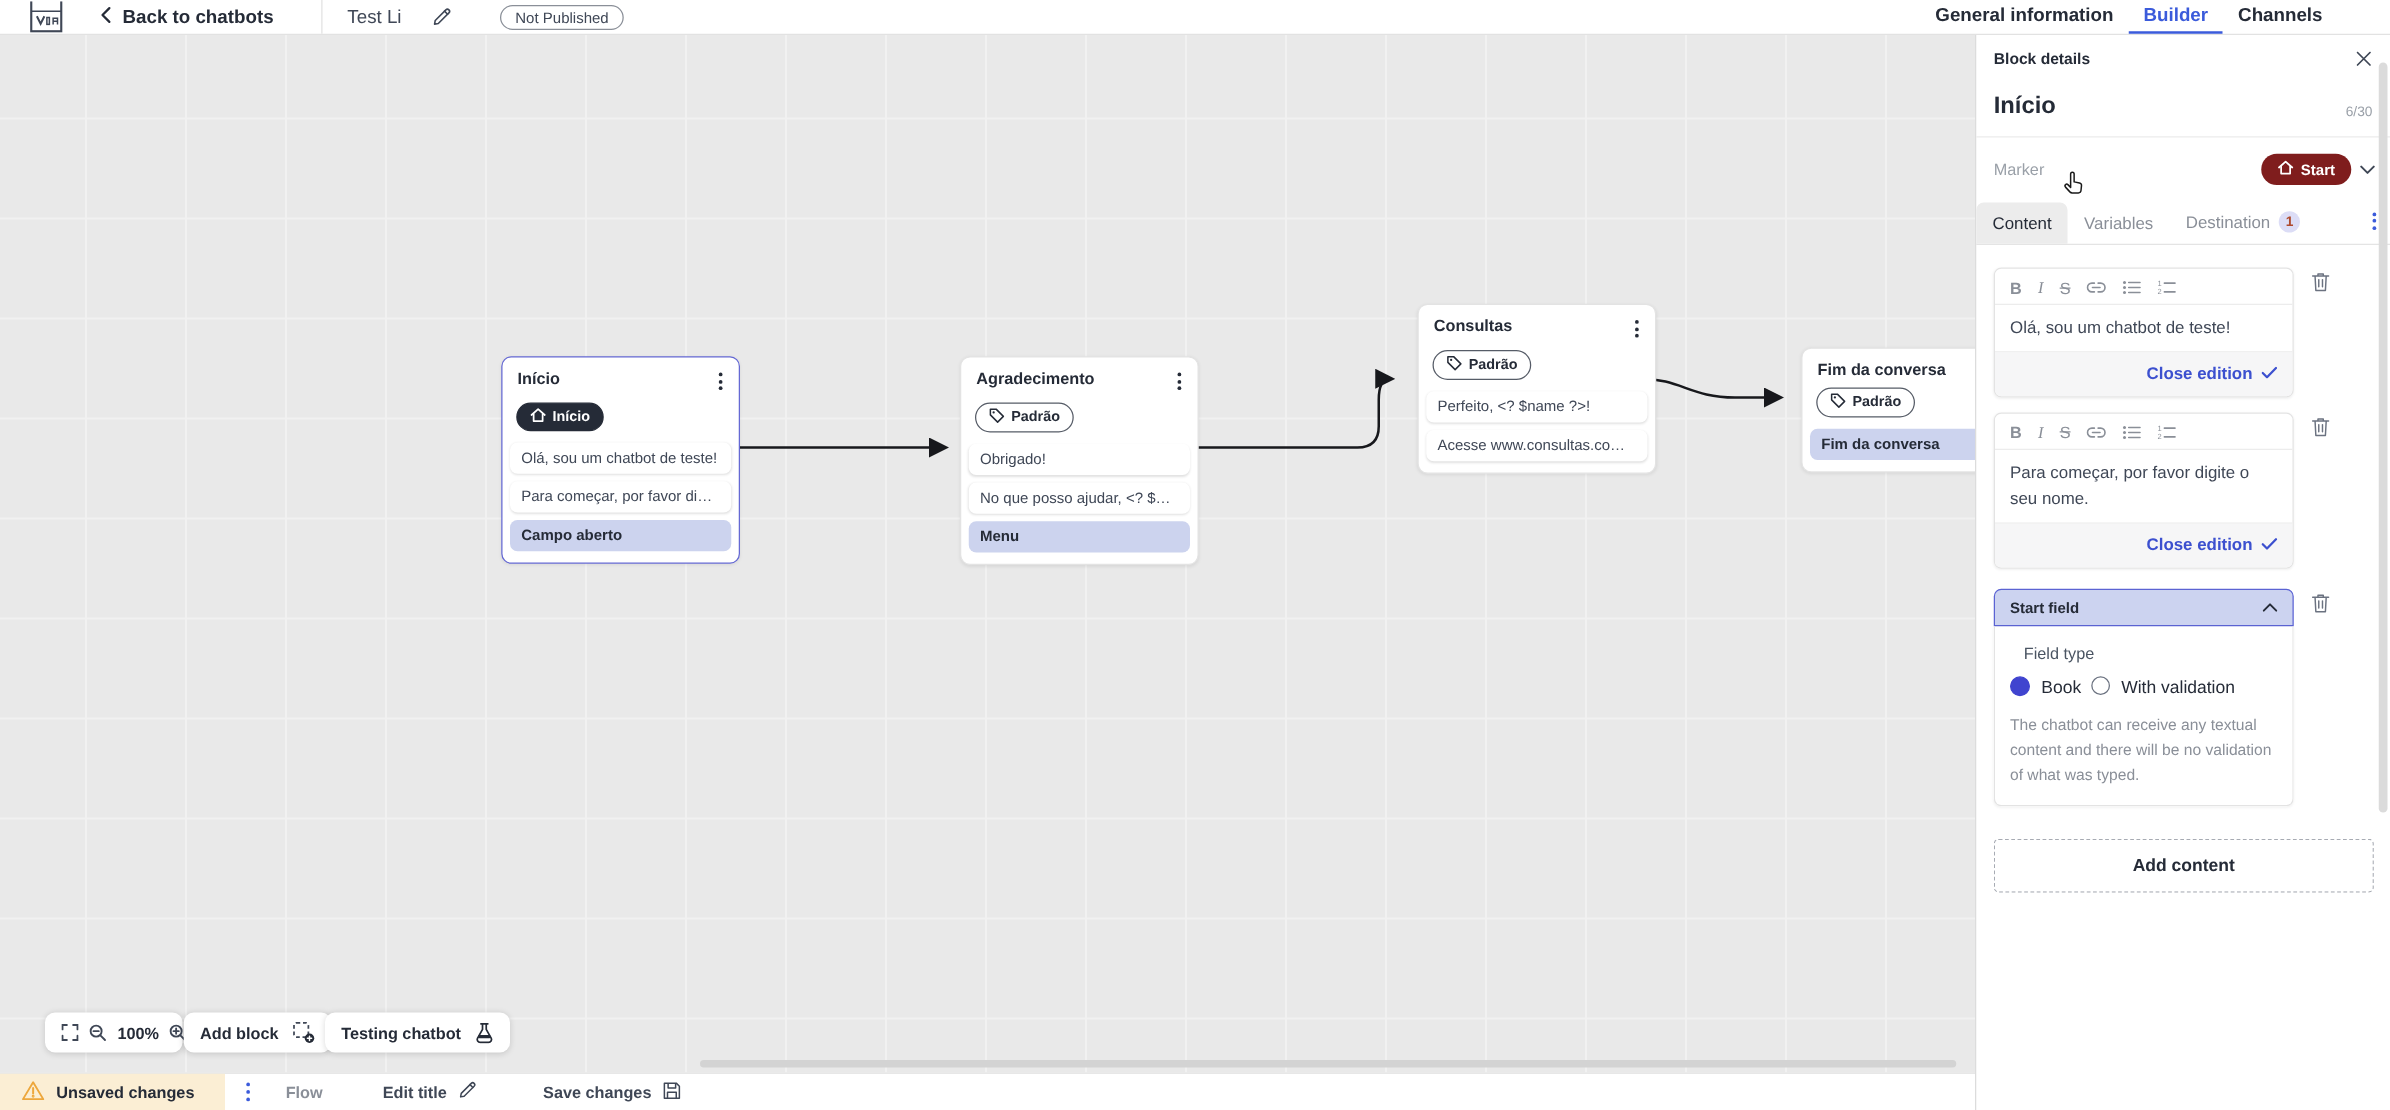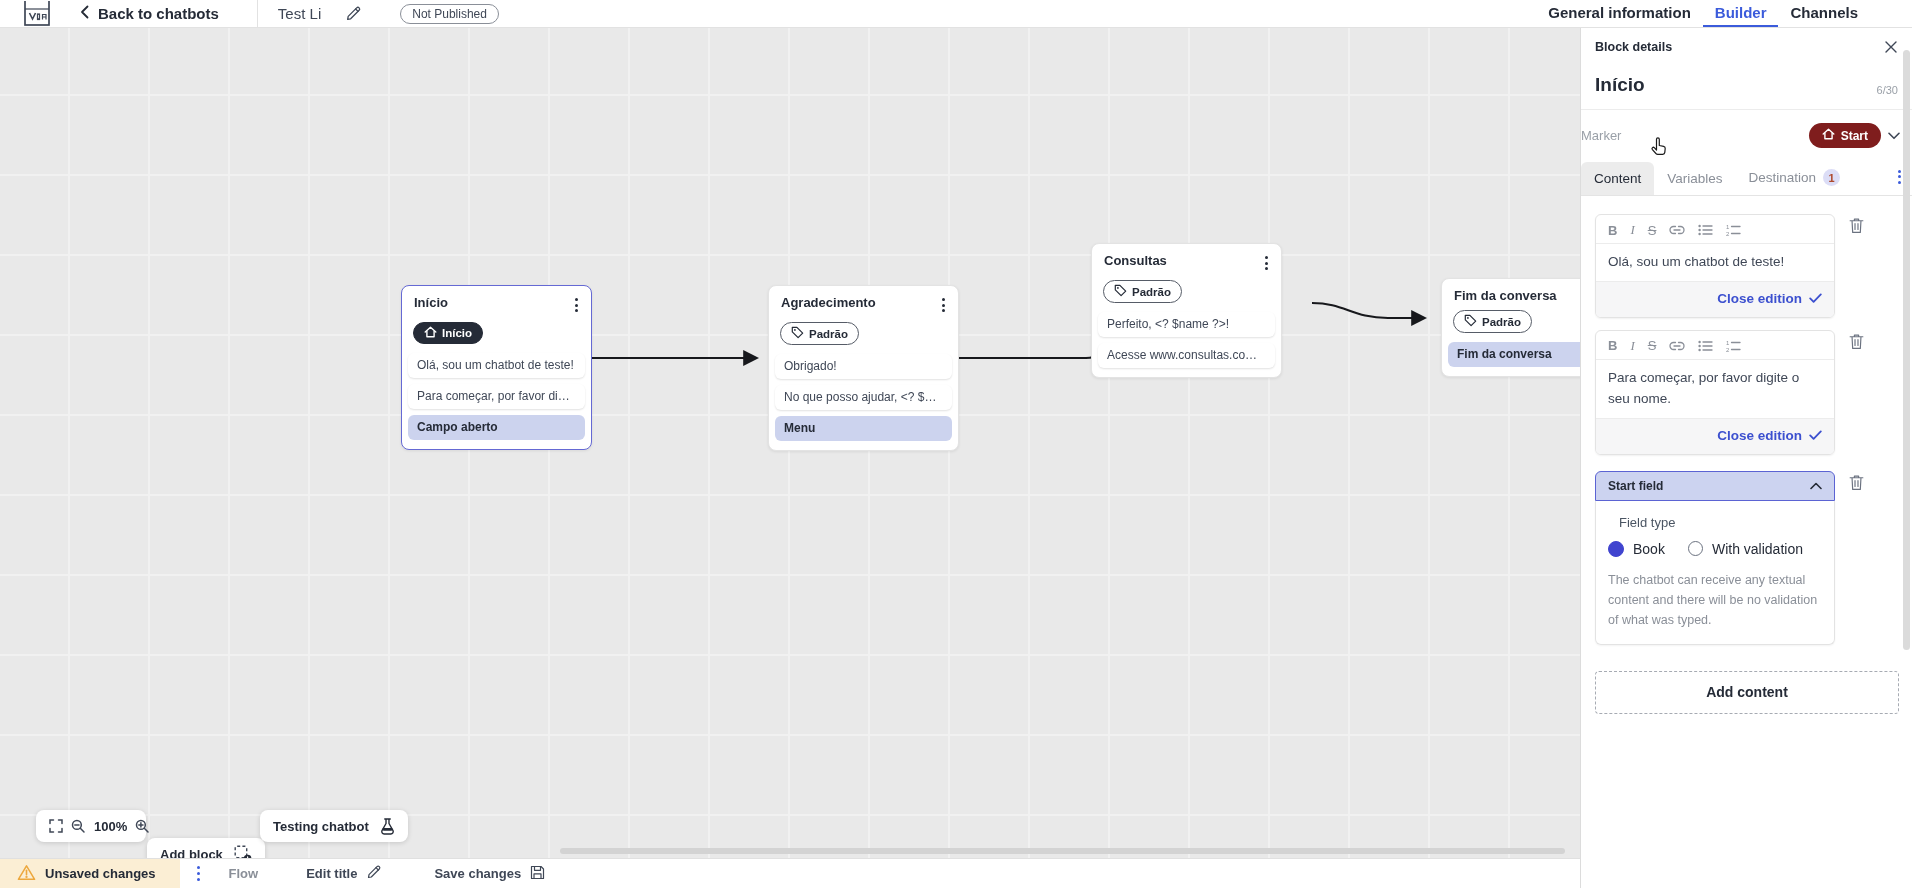--- a/index.html
+++ b/index.html
@@ -71,7 +71,7 @@
                    padding:12px 14px 13px;border-bottom:1px solid #ececec;}
   .panel-title{font-size:19px;font-weight:700;color:#252b37;}
   .counter{font-size:11px;color:#9aa0a8;}
-  .marker-row{display:flex;justify-content:space-between;align-items:center;padding:13px 12px 10px 0;}
+  .marker-row{display:flex;justify-content:space-between;align-items:center;padding:13px 12px 10px 14px;}
   .marker-label{font-size:13px;color:#9aa0a8;}
   .start-wrap{display:flex;align-items:center;gap:7px;}
   .start-pill{background:#7f1d1d;color:#fff;border:none;border-radius:999px;display:flex;gap:6px;

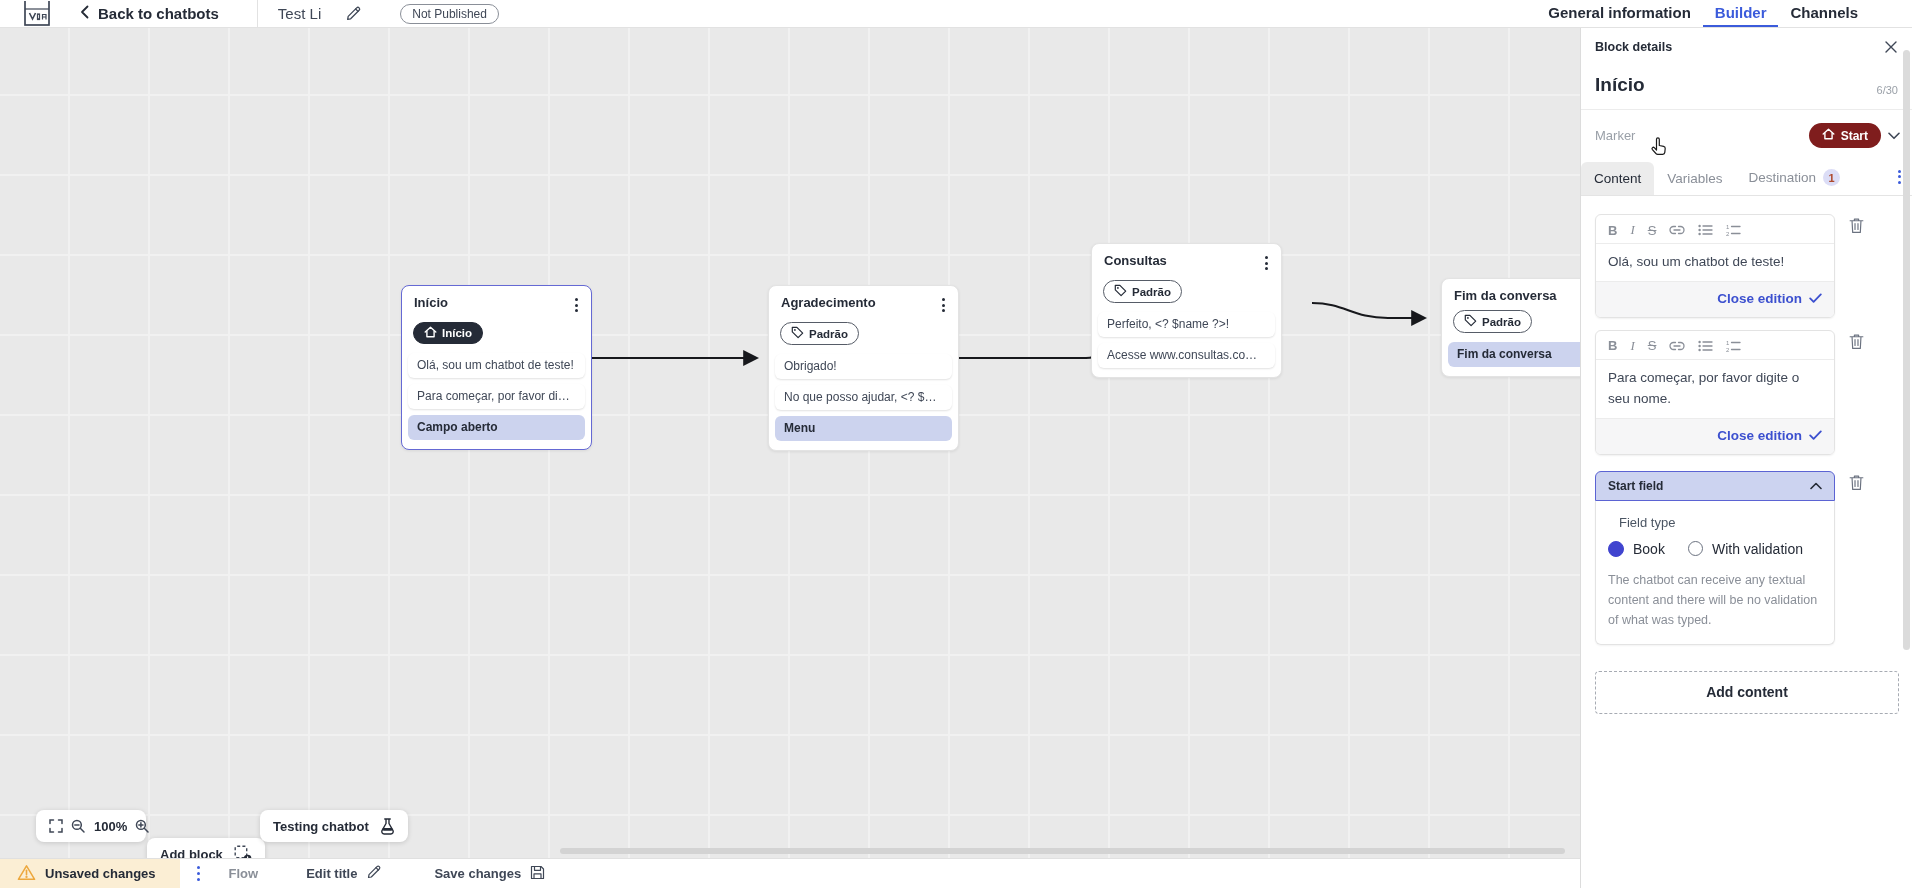--- a/index.html
+++ b/index.html
@@ -220,7 +220,7 @@
       <div class="bcard action">Menu</div>
     </div>
 
-    <div class="block" style="left:1091px;top:215px;width:191px;">
+    <div class="block" style="left:1134px;top:215px;width:191px;">
       <div class="block-head">
         <span class="block-title">Consultas</span>
         <button class="kebab">

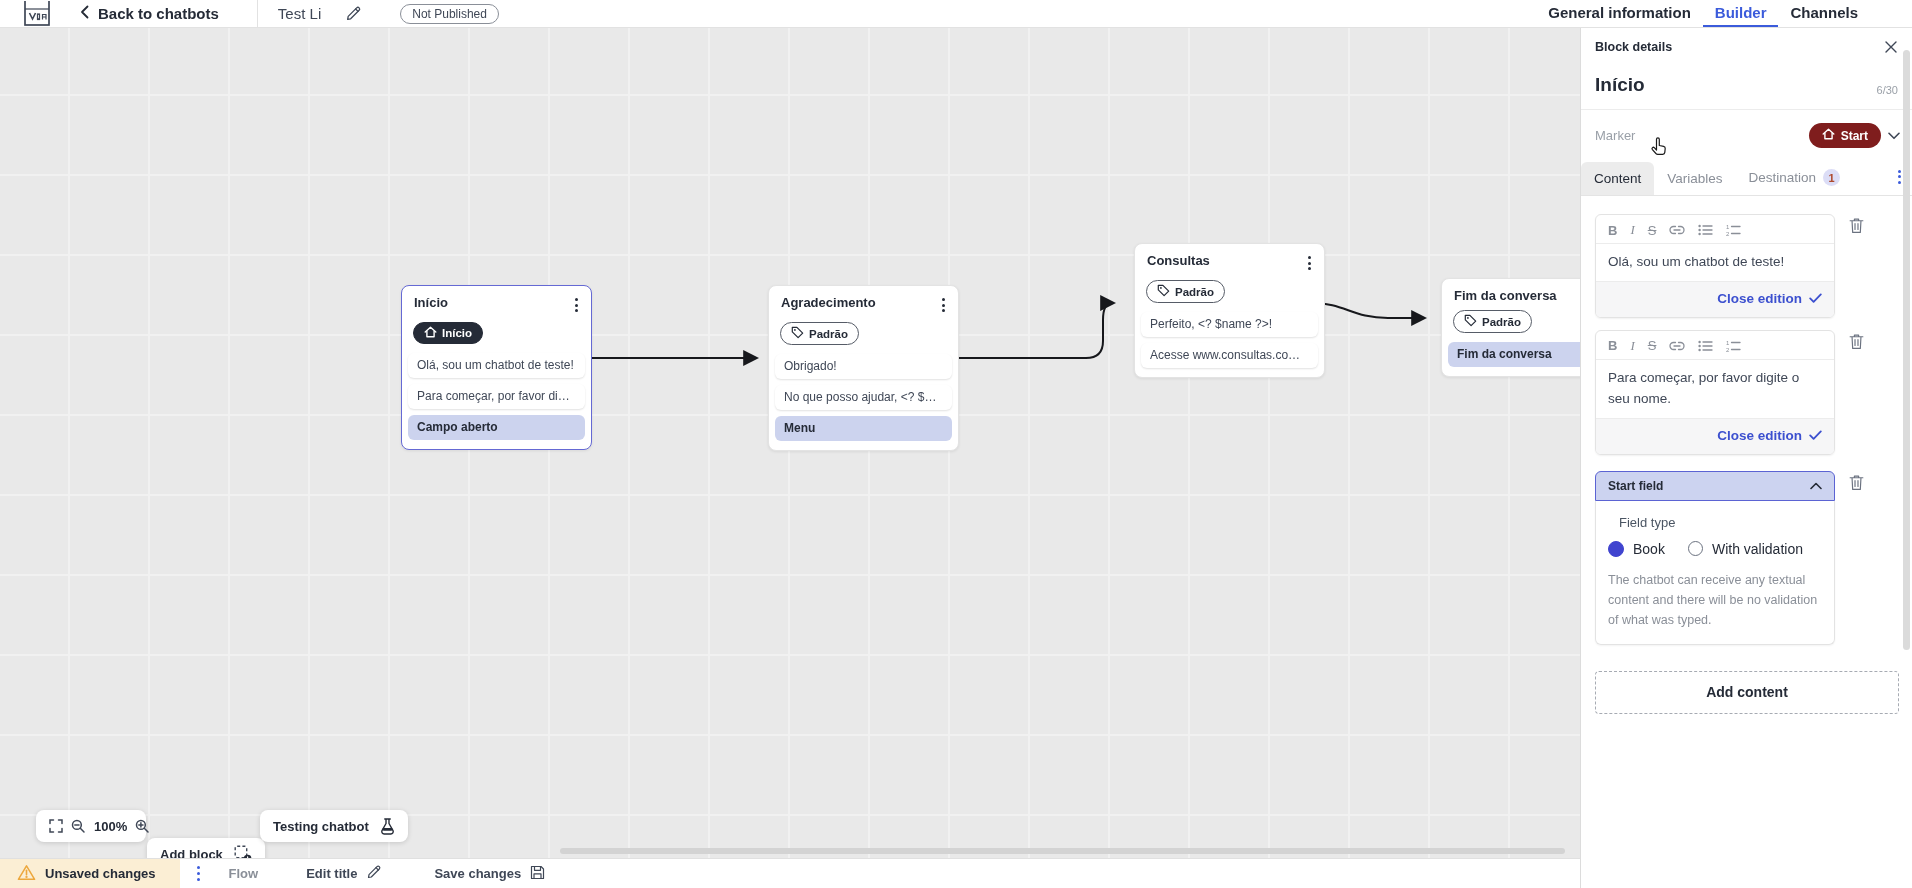--- a/index.html
+++ b/index.html
@@ -107,7 +107,7 @@
   .of-body{border:1px solid #e3e3e3;border-top:none;border-radius:0 0 6px 6px;padding:12px 12px 14px;
            box-shadow:0 1px 2px rgba(0,0,0,.05);}
   .of-label{font-size:13px;color:#4b5563;margin:2px 0 11px;padding-left:11px;}
-  .radio-group{display:flex;gap:23px;align-items:center;margin-bottom:13px;}
+  .radio-group{display:flex;gap:8px;align-items:center;margin-bottom:13px;}
   .radio{display:flex;gap:9px;align-items:center;font-size:14px;color:#252b37;background:none;border:none;
          cursor:pointer;font-family:inherit;}
   .rdot-sel{width:16px;height:16px;border-radius:50%;background:#4044cf;border:1px solid #4044cf;}

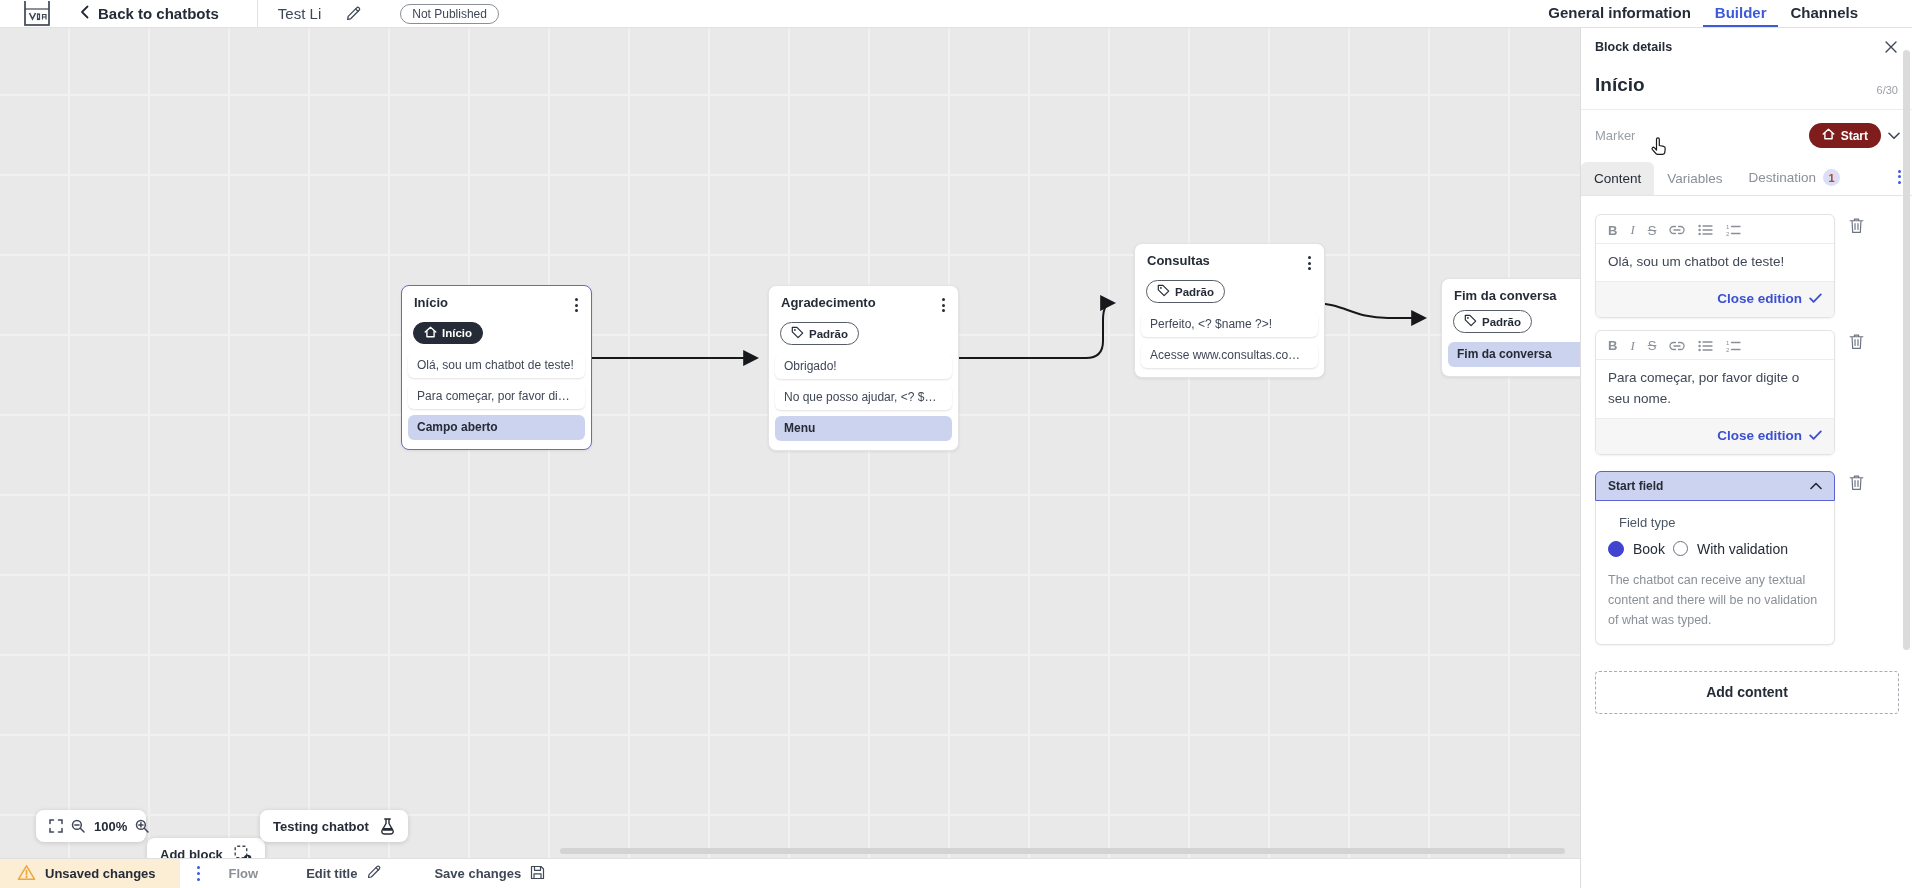--- a/index.html
+++ b/index.html
@@ -278,7 +278,7 @@
           </svg>
       </button>
     </div>
-    <button class="cv-card" style="left:147px;border:none;cursor:pointer;font-family:inherit;margin-top:28px;">
+    <button class="cv-card" style="left:147px;border:none;cursor:pointer;font-family:inherit;">
       <span>Add block</span>
       <span class="ic">
         <svg width="18" height="18" viewBox="0 0 18 18" fill="none">

